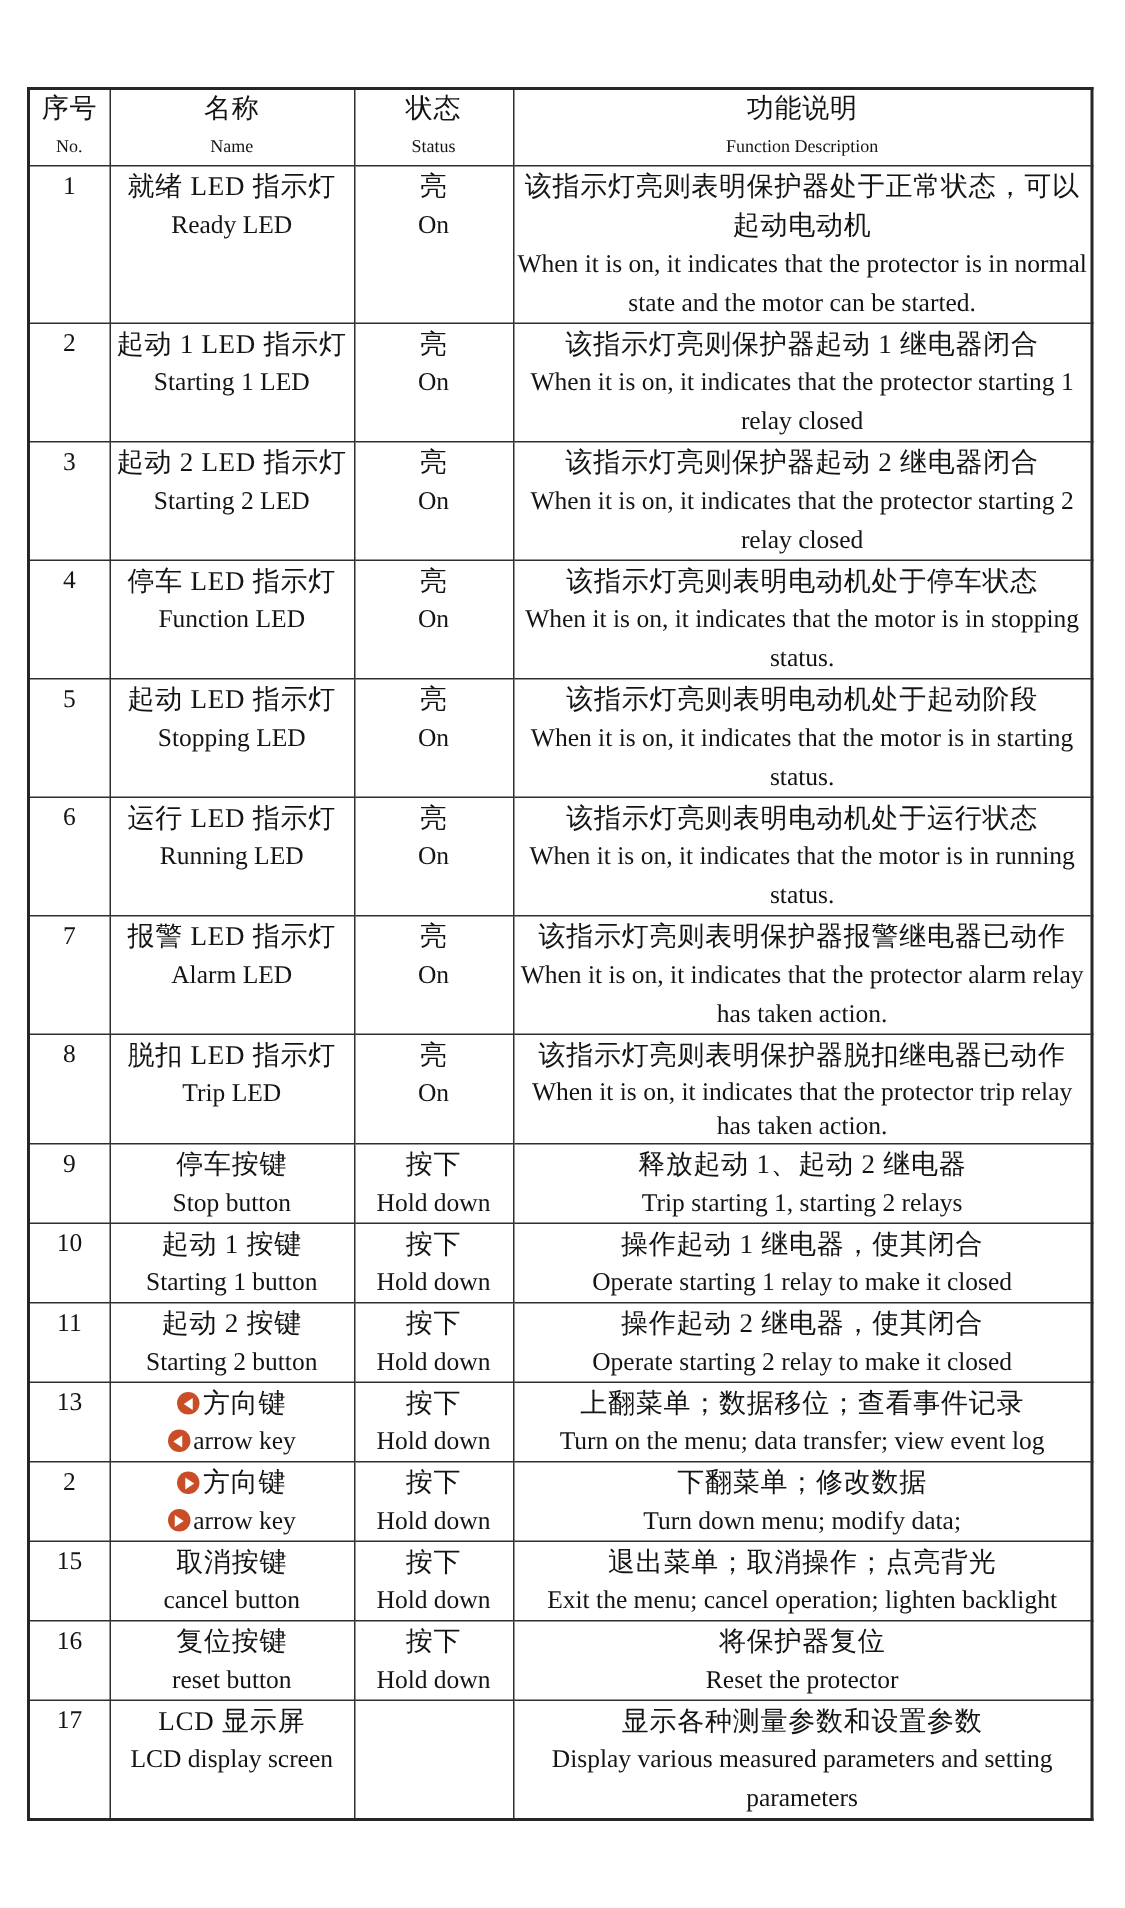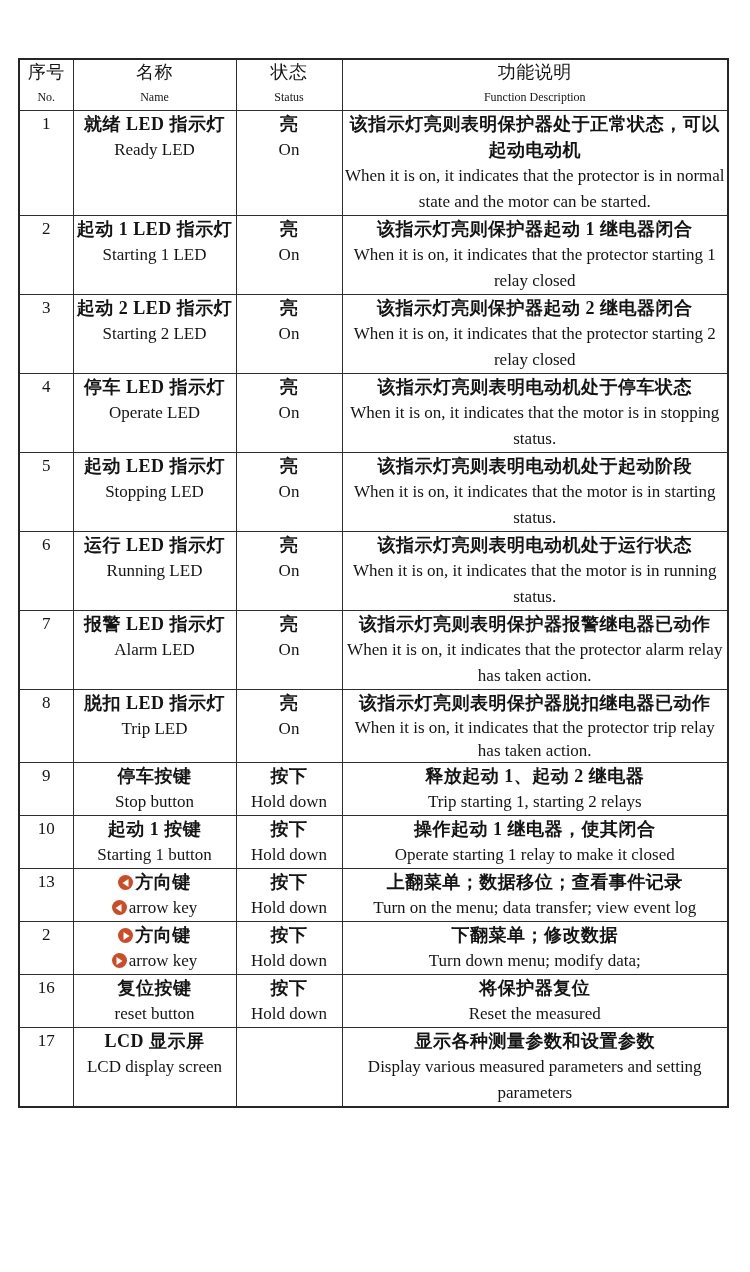--- a/index.html
+++ b/index.html
@@ -34,7 +34,7 @@
   thead .en{font-size:12px;line-height:25px;}
   .zh{font-size:18px;line-height:26px;letter-spacing:0.5px;}
   .en{font-size:17px;line-height:26px;letter-spacing:0;}
-  td .zh{white-space:normal;font-weight:bold;}
+  td .zh{white-space:normal;}
   tr.tight td.desc .en{line-height:23px;}
   .arrow-icon{
     display:inline-block;position:relative;

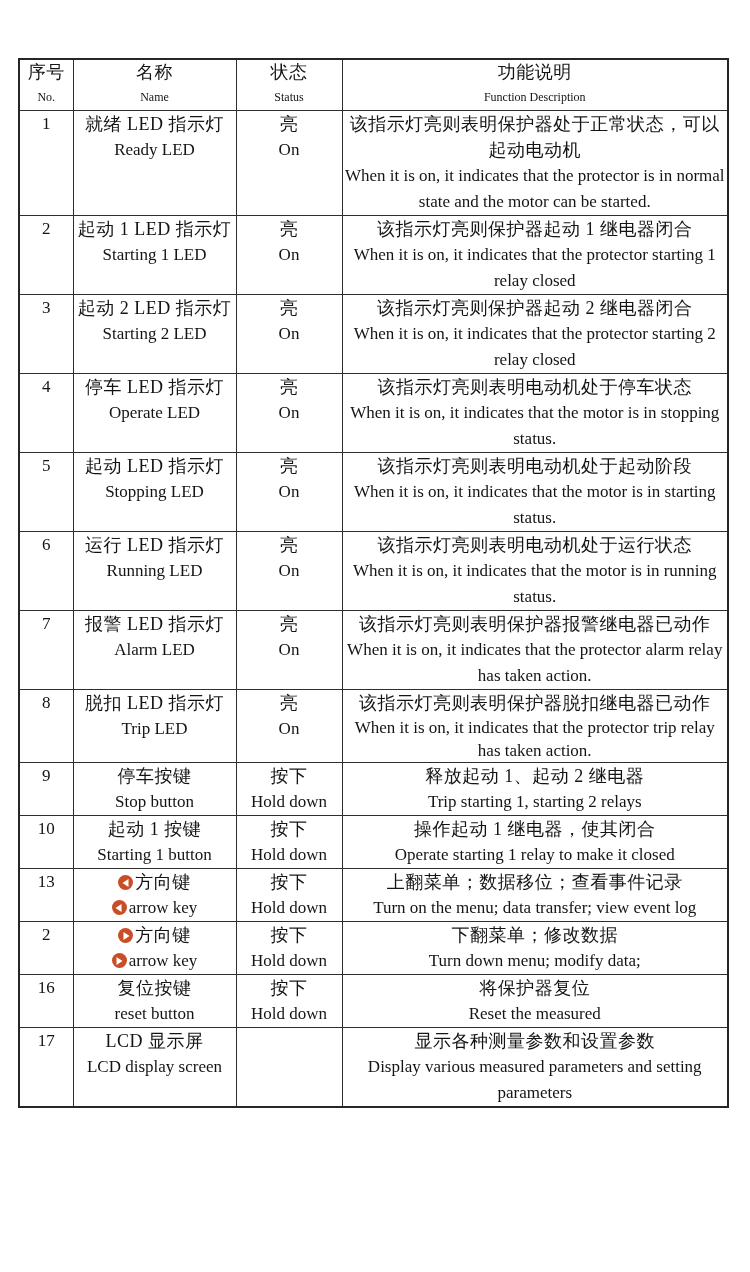--- a/index.html
+++ b/index.html
@@ -146,7 +146,7 @@
           </td>
           <td>
             <div class="zh">停车 LED 指示灯</div>
-            <div class="en">Operate LED</div>
+            <div class="en">Function LED</div>
           </td>
           <td>
             <div class="zh">亮</div>

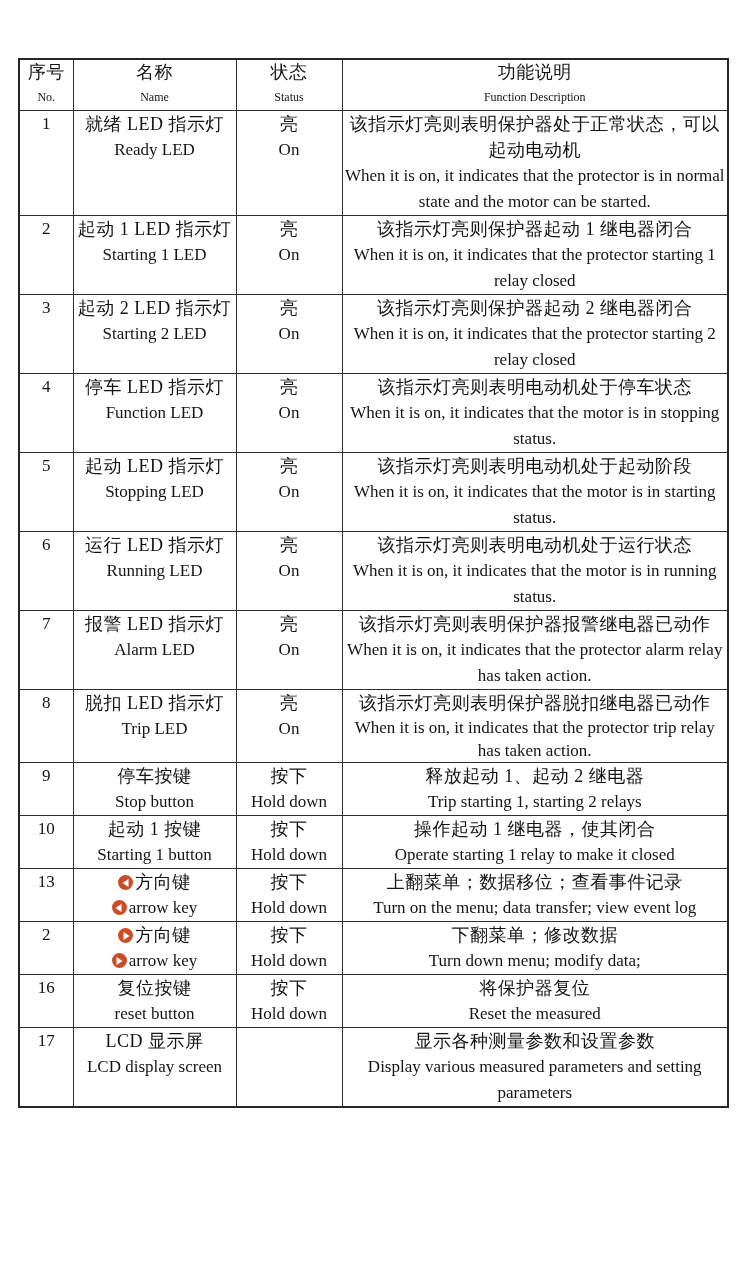--- a/index.html
+++ b/index.html
@@ -261,6 +261,23 @@
         </tr>
         <tr style="height: 52px;">
           <td>
+            <div class="en">11</div>
+          </td>
+          <td>
+            <div class="zh">起动 2 按键</div>
+            <div class="en">Starting 2 button</div>
+          </td>
+          <td>
+            <div class="zh">按下</div>
+            <div class="en">Hold down</div>
+          </td>
+          <td class="desc">
+            <div class="zh">操作起动 2 继电器，使其闭合</div>
+            <div class="en">Operate starting 2 relay to make it closed</div>
+          </td>
+        </tr>
+        <tr style="height: 52px;">
+          <td>
             <div class="en">13</div>
           </td>
           <td>

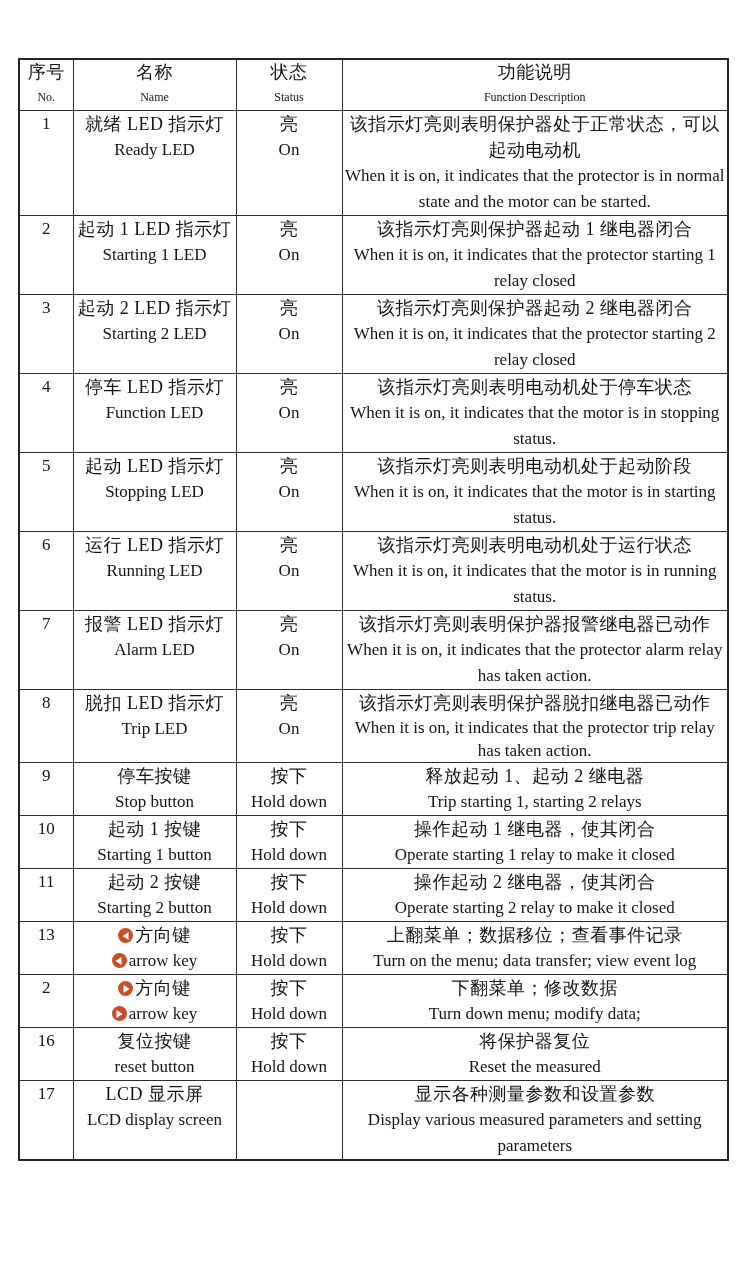--- a/index.html
+++ b/index.html
@@ -312,6 +312,23 @@
         </tr>
         <tr style="height: 52px;">
           <td>
+            <div class="en">15</div>
+          </td>
+          <td>
+            <div class="zh">取消按键</div>
+            <div class="en">cancel button</div>
+          </td>
+          <td>
+            <div class="zh">按下</div>
+            <div class="en">Hold down</div>
+          </td>
+          <td class="desc">
+            <div class="zh">退出菜单；取消操作；点亮背光</div>
+            <div class="en">Exit the menu; cancel operation; lighten backlight</div>
+          </td>
+        </tr>
+        <tr style="height: 52px;">
+          <td>
             <div class="en">16</div>
           </td>
           <td>

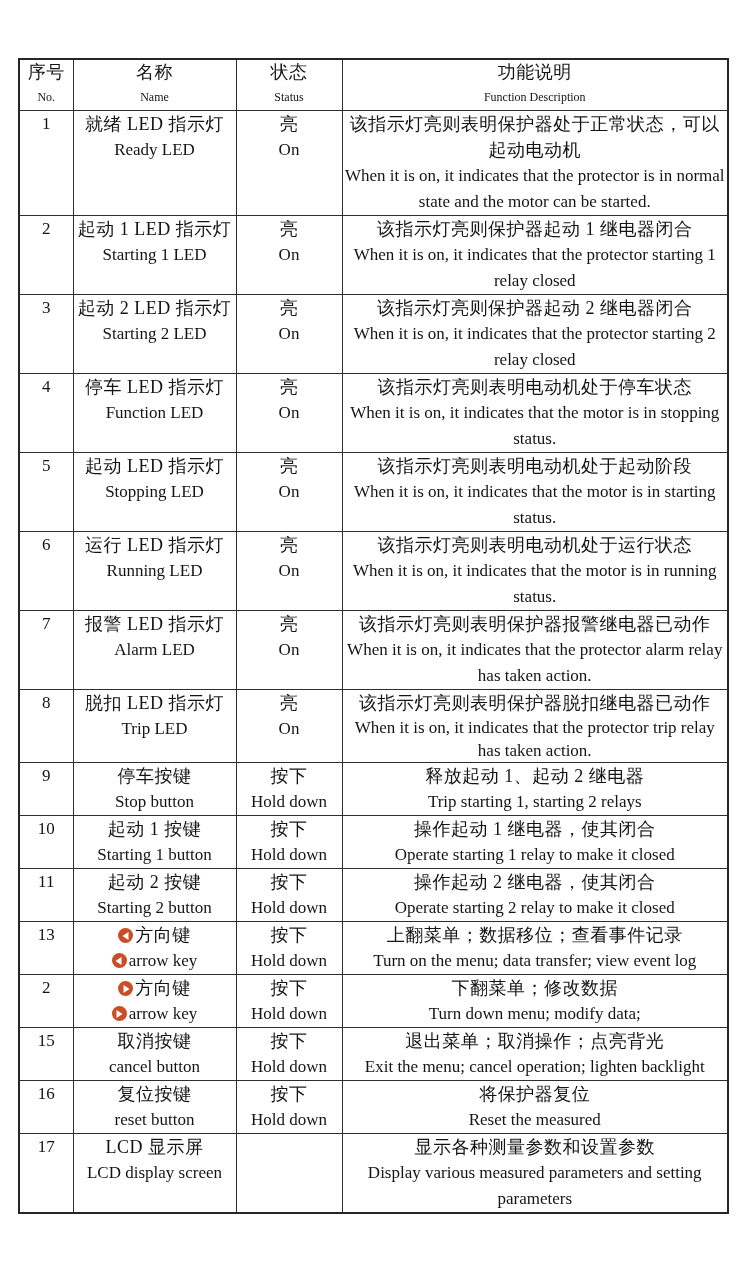--- a/index.html
+++ b/index.html
@@ -341,7 +341,7 @@
           </td>
           <td class="desc">
             <div class="zh">将保护器复位</div>
-            <div class="en">Reset the measured</div>
+            <div class="en">Reset the protector</div>
           </td>
         </tr>
         <tr style="height: 76px;">

